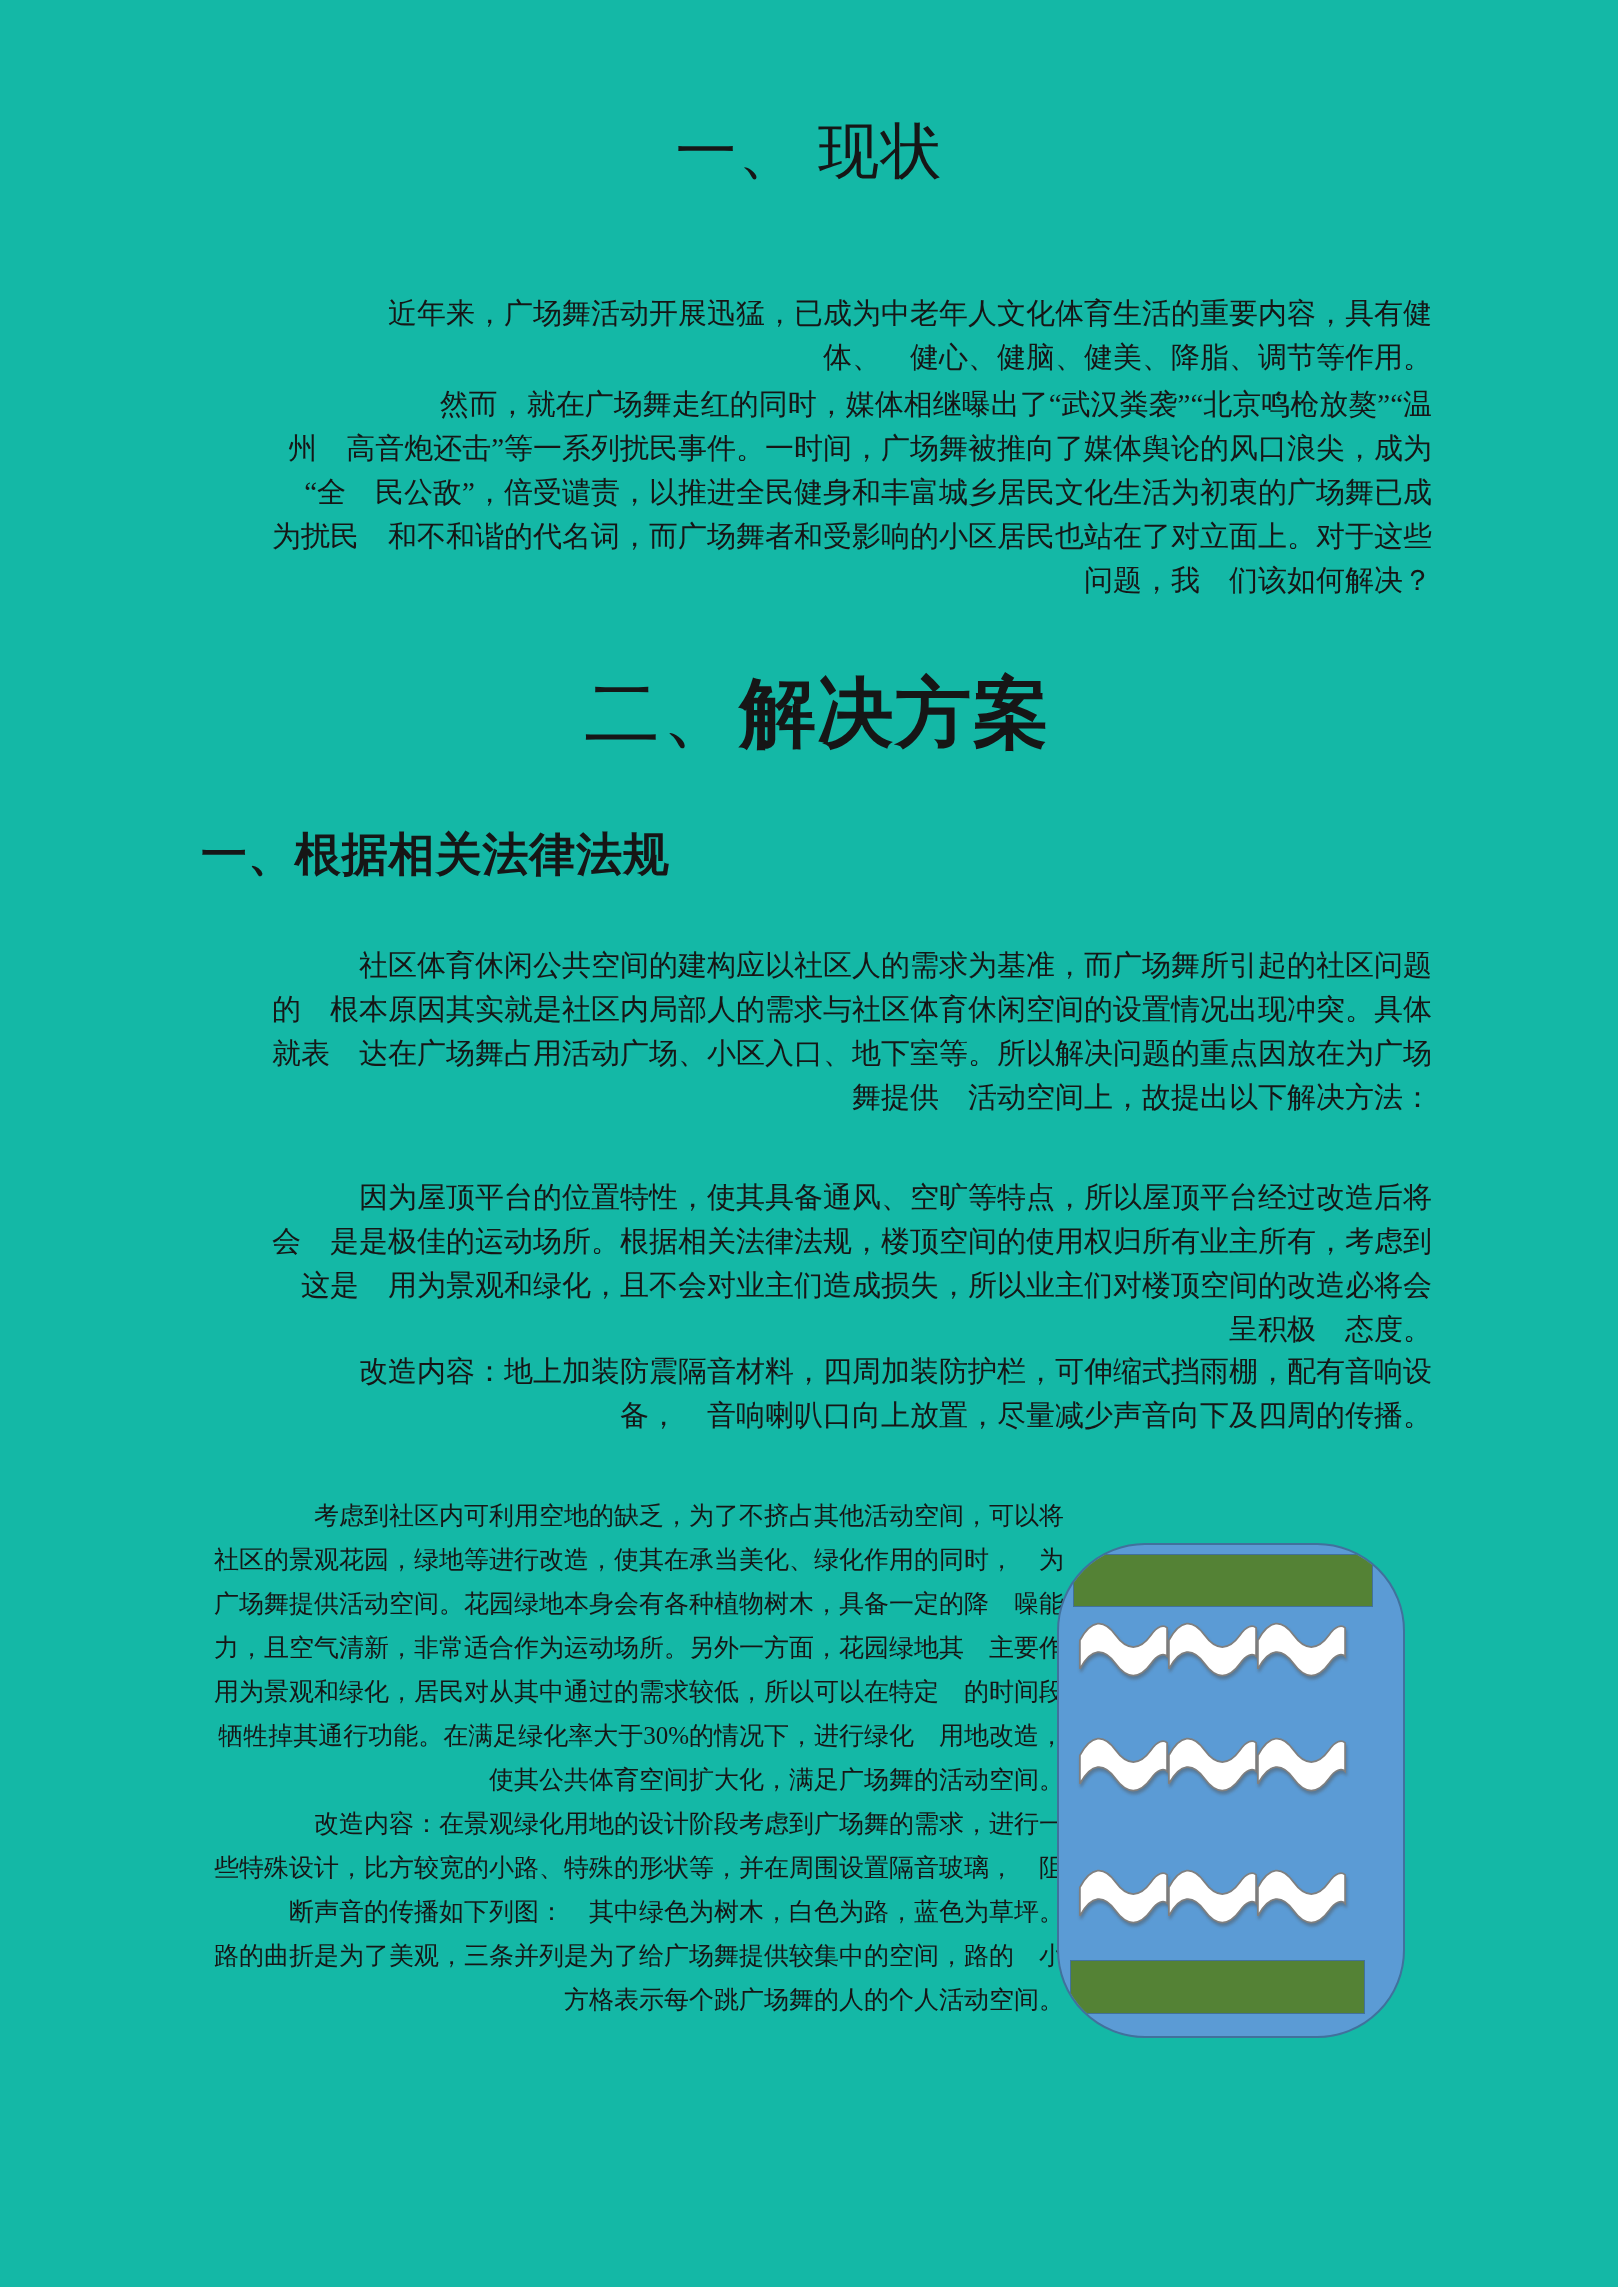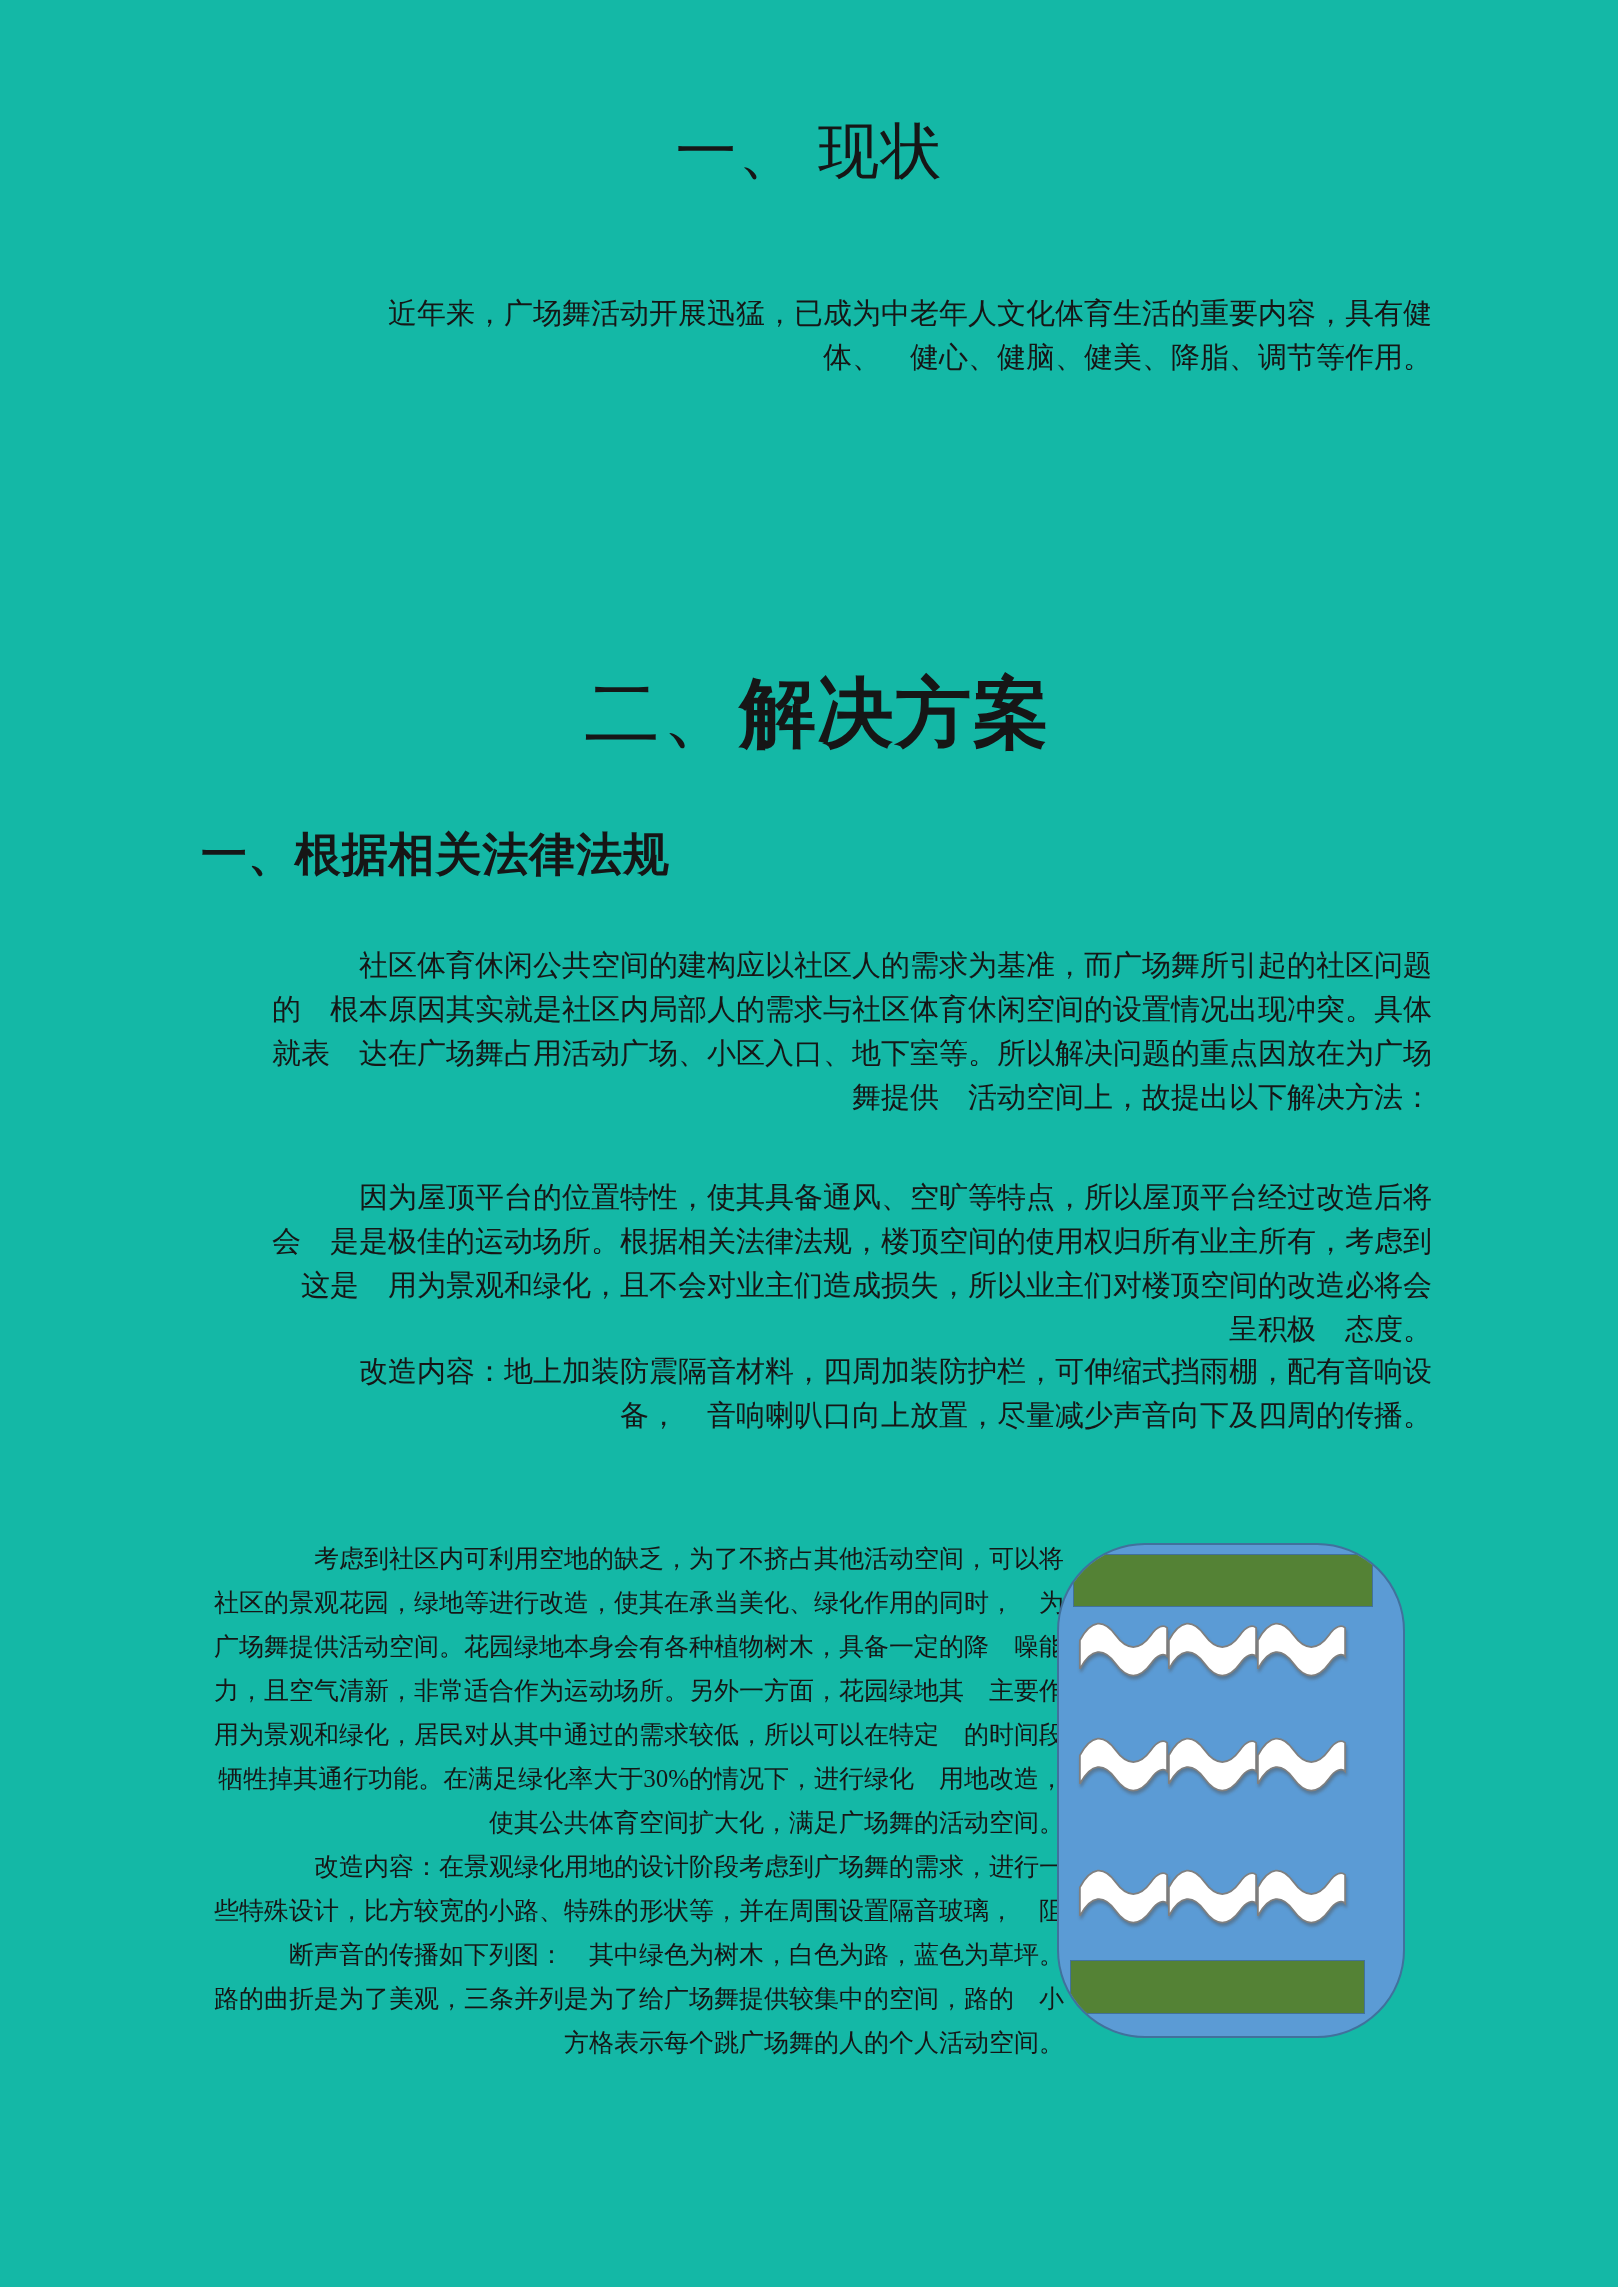--- a/index.html
+++ b/index.html
@@ -96,6 +96,11 @@
   <div class="doc body-par p1">　　近年来，广场舞活动开展迅猛，已成为中老年人文化体育生活的重要内容，具有健
 体、　健心、健脑、健美、降脂、调节等作用。</div>
 
+  <div class="doc body-par p2">　　然而，就在广场舞走红的同时，媒体相继曝出了“武汉粪袭”“北京鸣枪放獒”“温
+州　高音炮还击”等一系列扰民事件。一时间，广场舞被推向了媒体舆论的风口浪尖，成为
+“全　民公敌”，倍受谴责，以推进全民健身和丰富城乡居民文化生活为初衷的广场舞已成
+为扰民　和不和谐的代名词，而广场舞者和受影响的小区居民也站在了对立面上。对于这些
+问题，我　们该如何解决？</div>
 
   <div class="doc h2"><span class="h2-prefix">二、</span><span class="h2-main">解决方案</span></div>
 

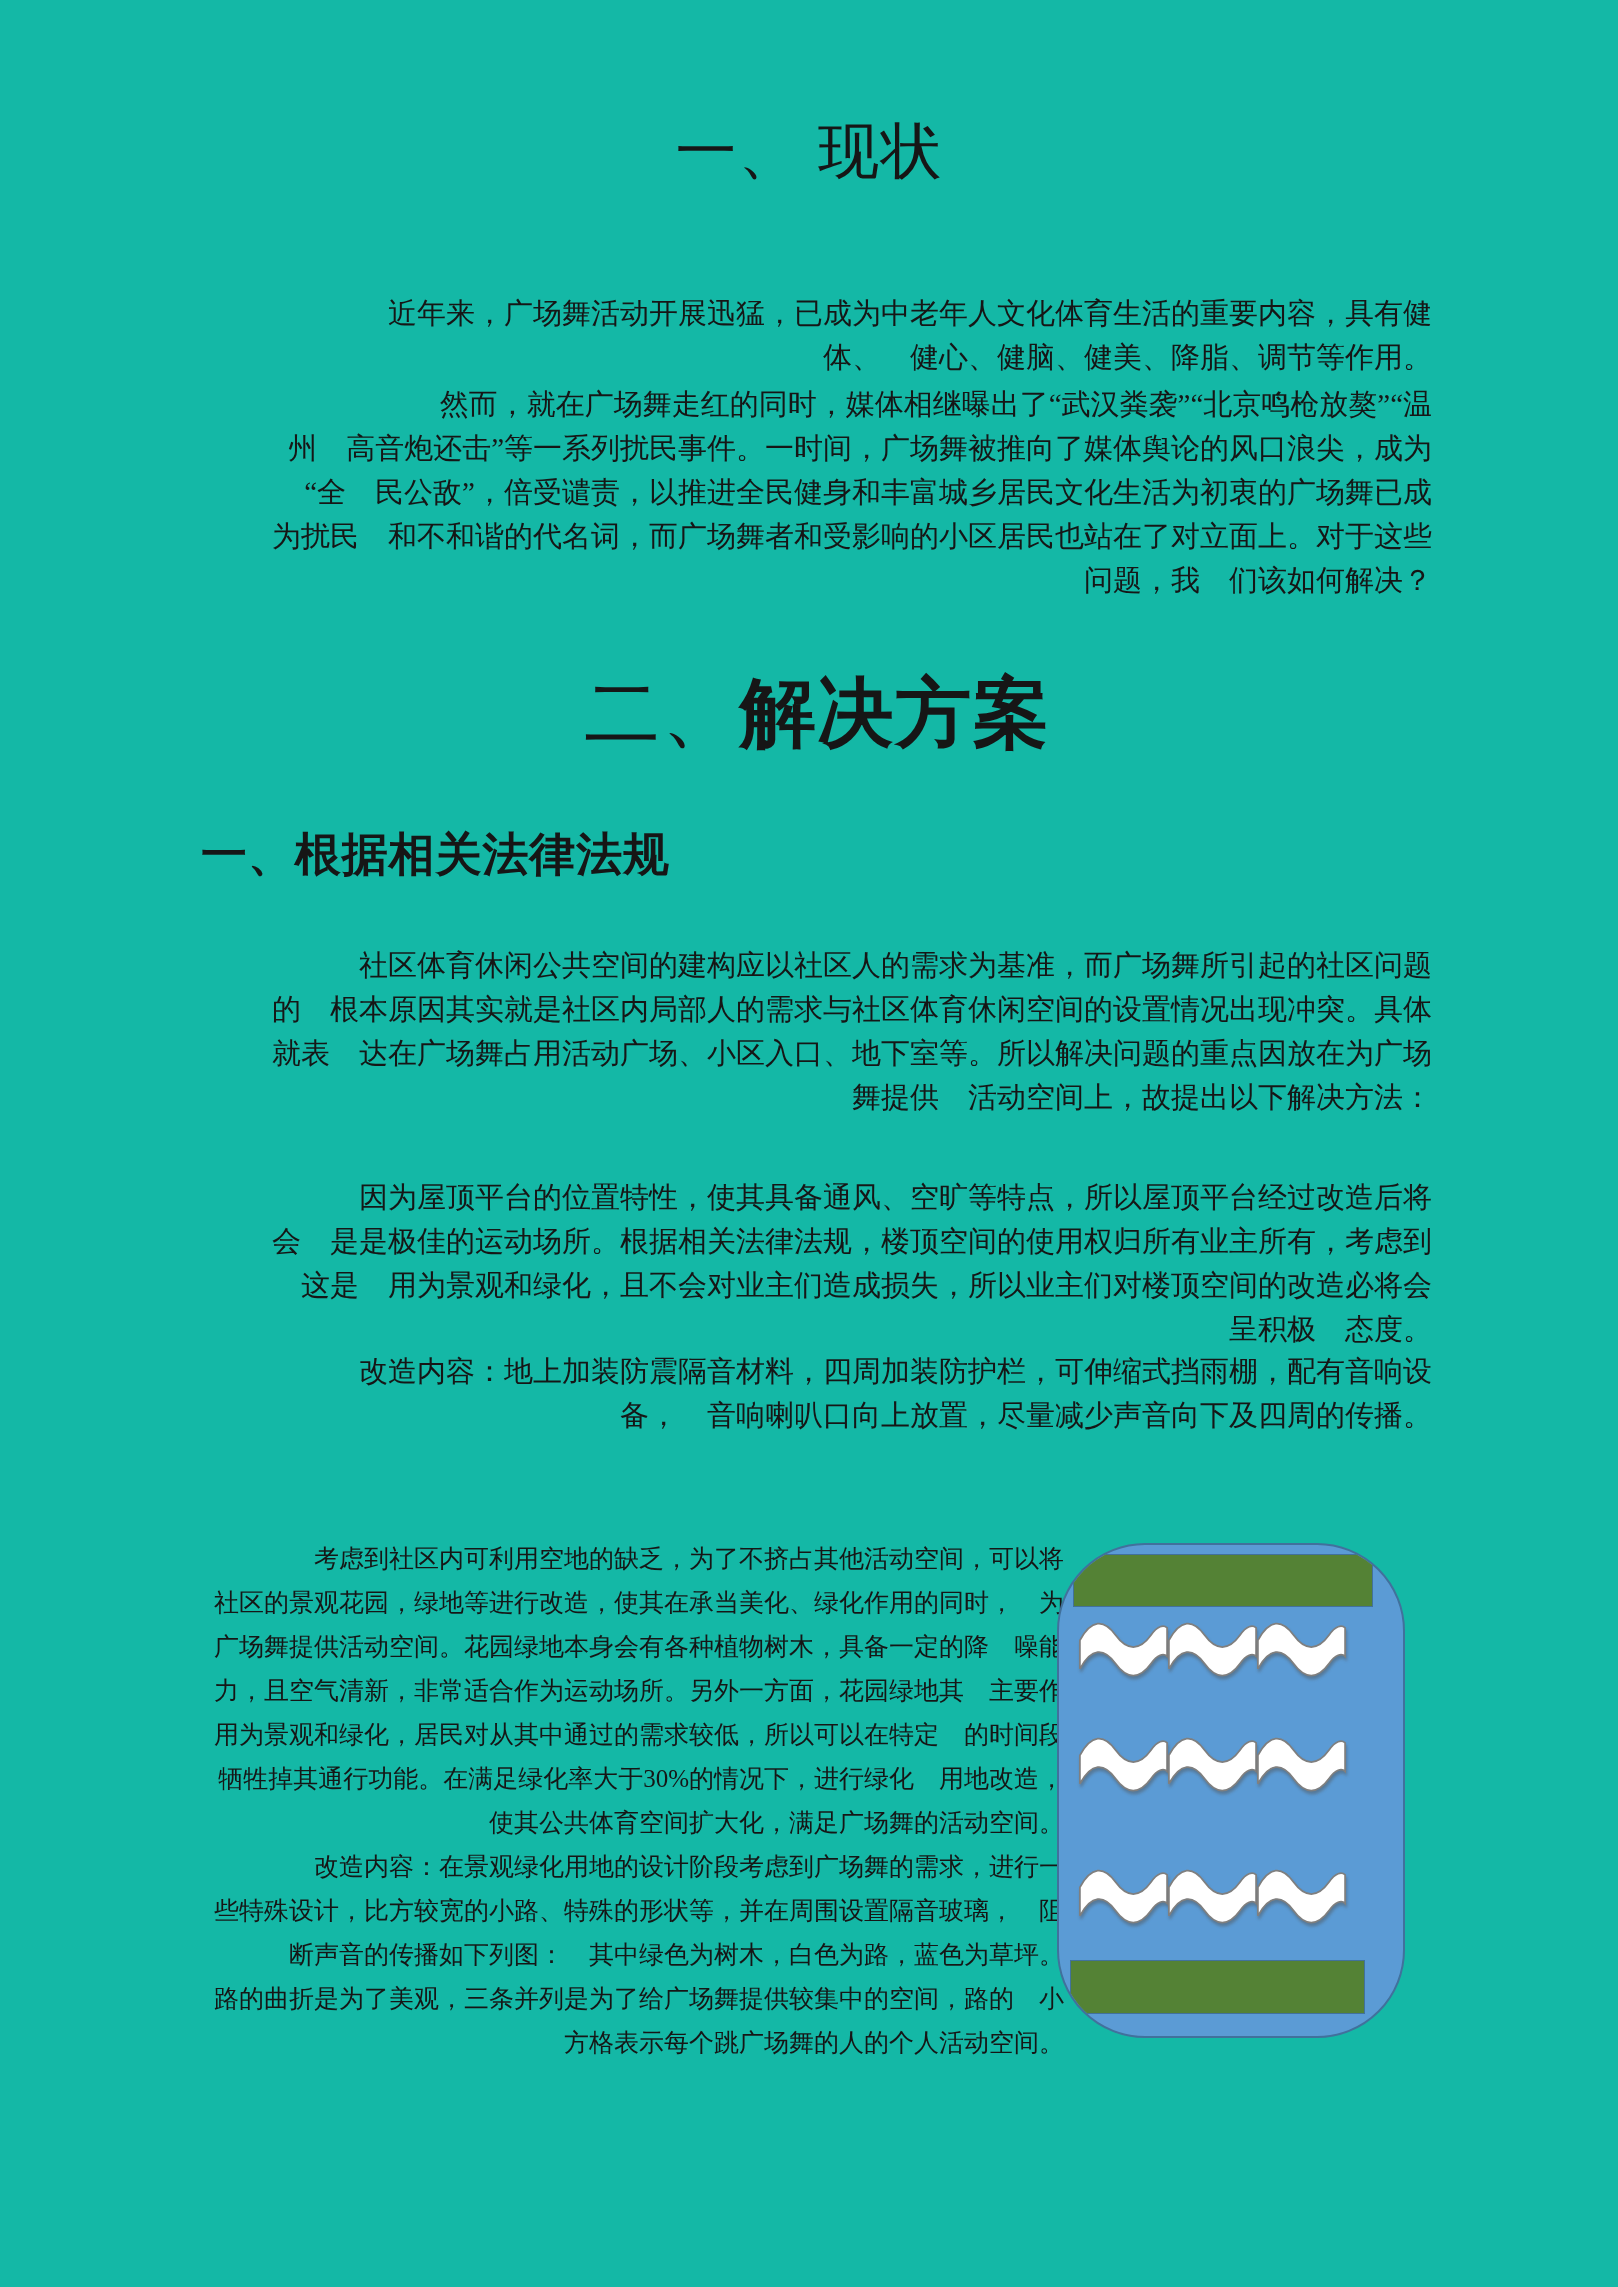--- a/index.html
+++ b/index.html
@@ -47,7 +47,7 @@
   .p4{top:1175px;}
   .p5{top:1349px;}
   .bottom-left{
-    top:1537px;left:201px;width:863px;
+    top:1494px;left:201px;width:863px;
     font-size:25px;line-height:44px;
   }
   

